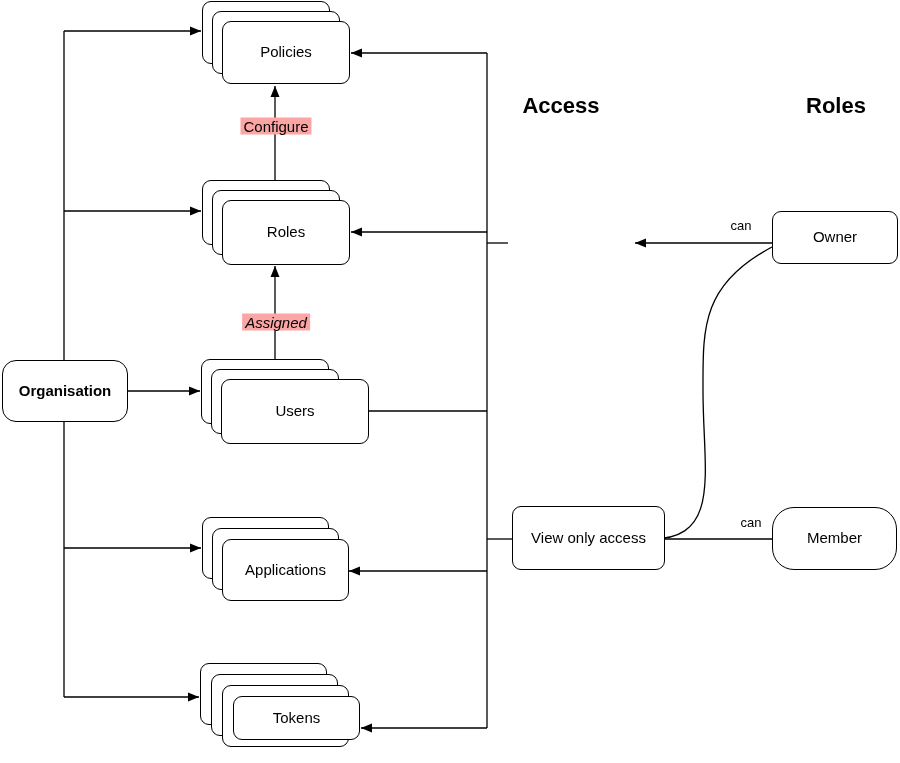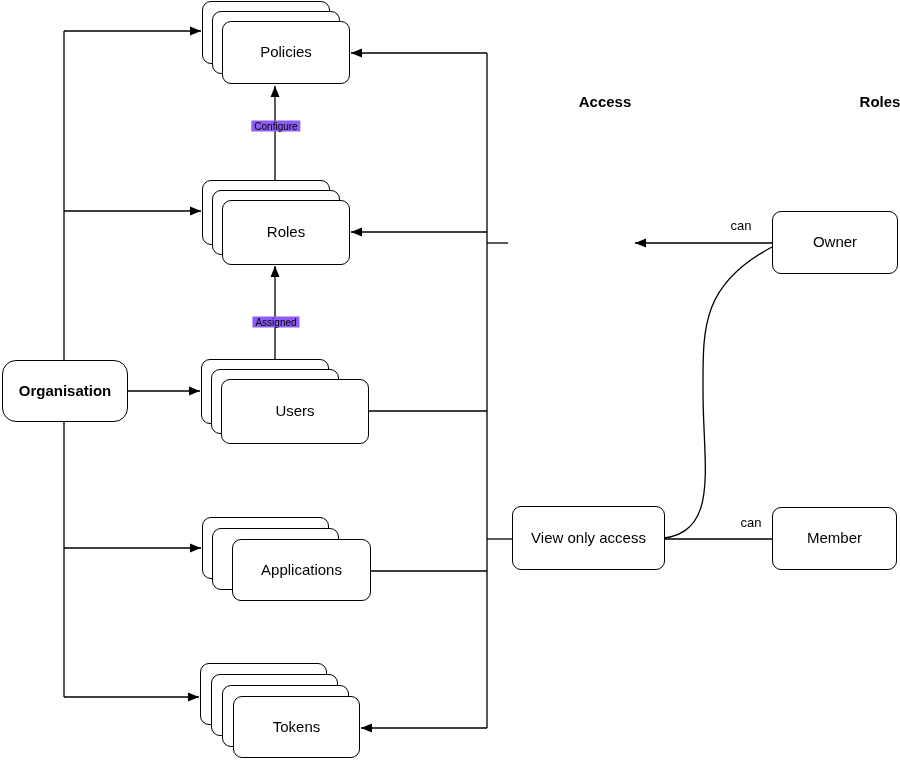--- a/index.html
+++ b/index.html
@@ -42,11 +42,10 @@
   .col-header {
     position: absolute;
     transform: translateX(-50%);
-    font-size: 15px;
+    font-size: 22px;
     font-weight: bold;
     white-space: nowrap;
     z-index: 4;
-    margin-left: 44px;
   }
   .edge-label {
     position: absolute;

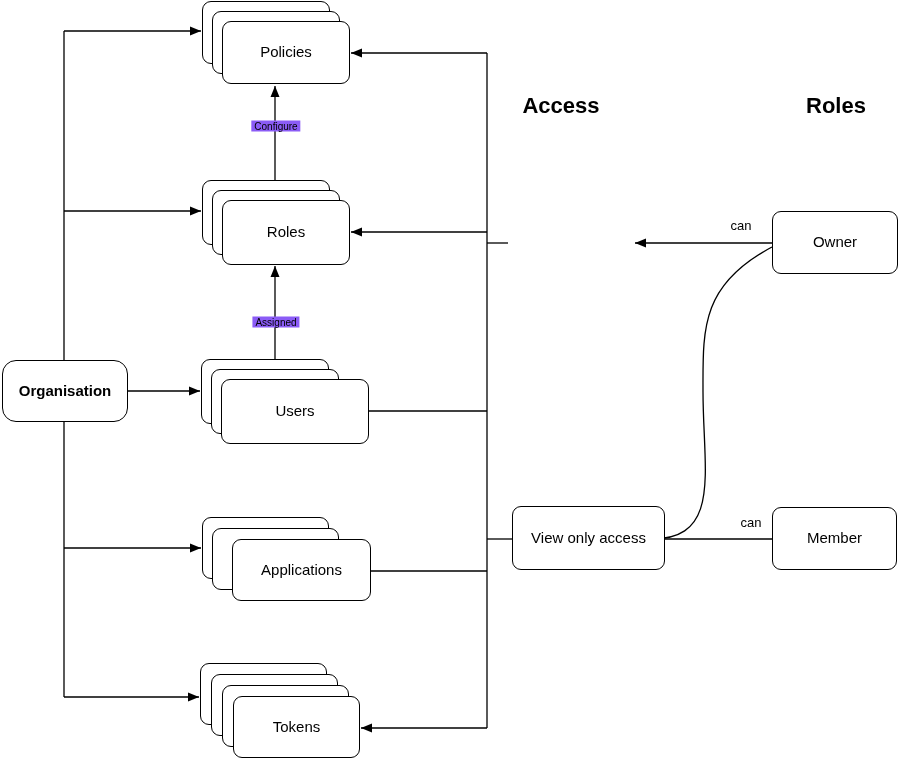--- a/index.html
+++ b/index.html
@@ -50,8 +50,8 @@
   .edge-label {
     position: absolute;
     transform: translate(-50%, -50%);
-    font-size: 10px;
-    background: #8b5cf6;
+    font-size: 15px;
+    background: #fca5a5;
     padding: 0 3px;
     white-space: nowrap;
     z-index: 4;

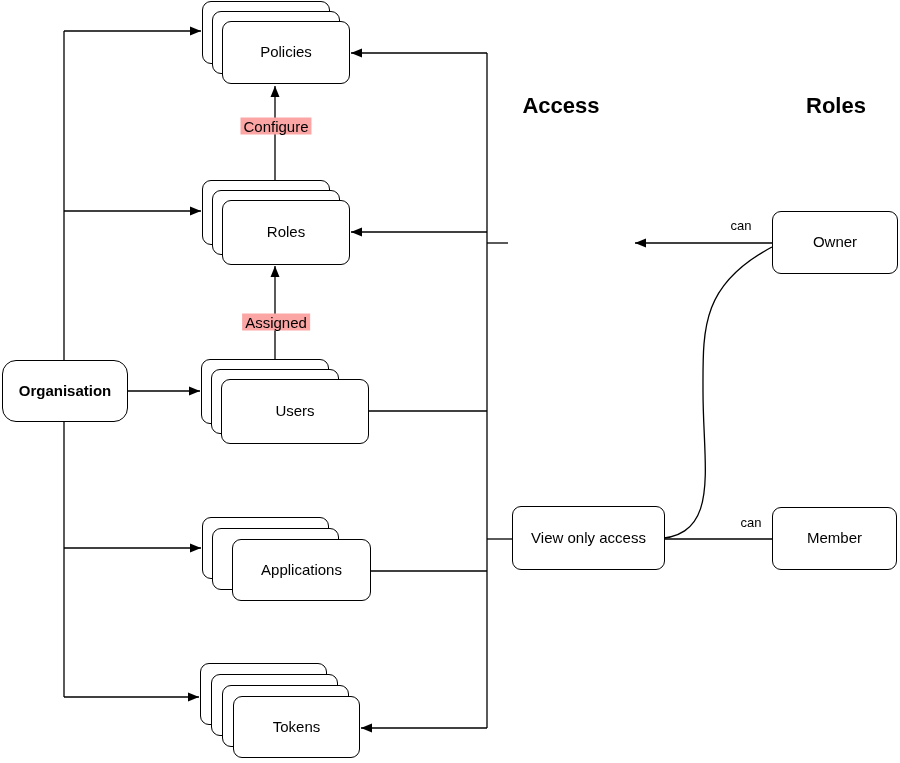--- a/index.html
+++ b/index.html
@@ -157,7 +157,7 @@
     <span>View only access</span>
   </div>
 
-  <div class="box" style="left:772px; top:211px; width:126px; height:63px;">
+  <div class="box" style="left:772px; top:211px; width:126px; height:53px;">
     <span>Owner</span>
   </div>
   <div class="box" style="left:772px; top:507px; width:125px; height:63px;">

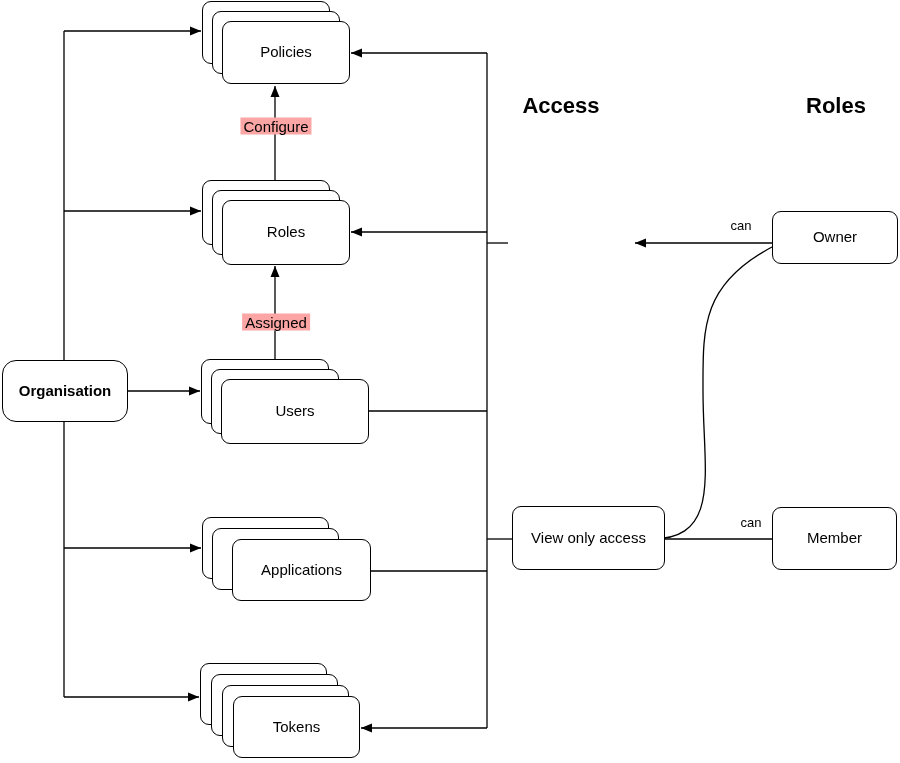--- a/index.html
+++ b/index.html
@@ -165,7 +165,7 @@
   </div>
 
   <div class="edge-label" style="left:276px; top:126px;">Configure</div>
-  <div class="edge-label" style="left:276px; top:322px;">Assigned</div>
+  <div class="edge-label" style="left:276px; top:322px;font-style:italic;">Assigned</div>
   <div class="can-label" style="left:741px; top:225px;">can</div>
   <div class="can-label" style="left:751px; top:522px;">can</div>
 

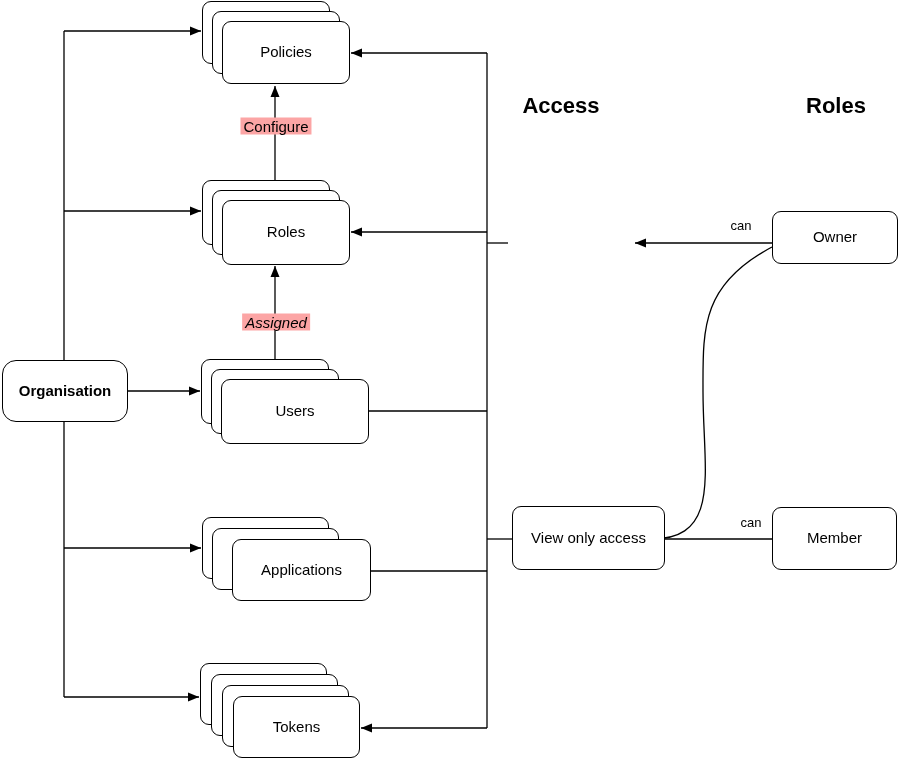--- a/index.html
+++ b/index.html
@@ -160,7 +160,7 @@
   <div class="box" style="left:772px; top:211px; width:126px; height:53px;">
     <span>Owner</span>
   </div>
-  <div class="box" style="left:772px; top:507px; width:125px; height:63px;">
+  <div class="box" style="left:772px; top:507px; width:125px; height:63px;border-radius:22px;">
     <span>Member</span>
   </div>
 

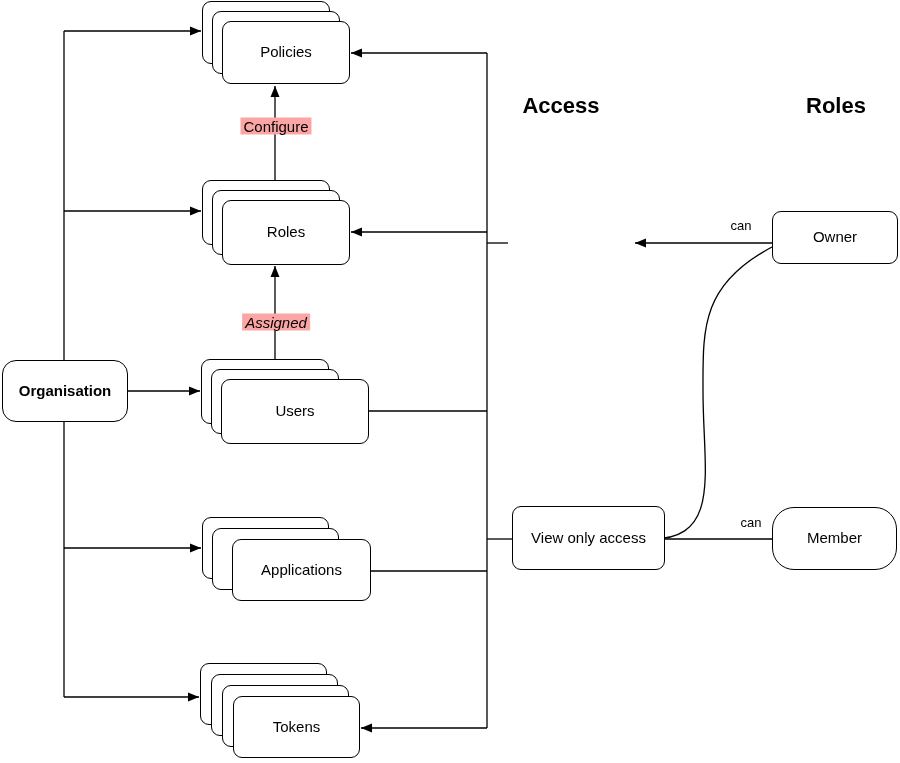--- a/index.html
+++ b/index.html
@@ -135,7 +135,7 @@
   <div>
     <div class="box stack-layer" style="left:202px; top:517px; width:127px; height:62px;"></div>
     <div class="box stack-layer" style="left:212px; top:528px; width:127px; height:62px;"></div>
-    <div class="box stack-front" style="left:232px; top:539px; width:139px; height:62px;">
+    <div class="box stack-front" style="left:222px; top:539px; width:127px; height:62px;">
       <span>Applications</span>
     </div>
   </div>

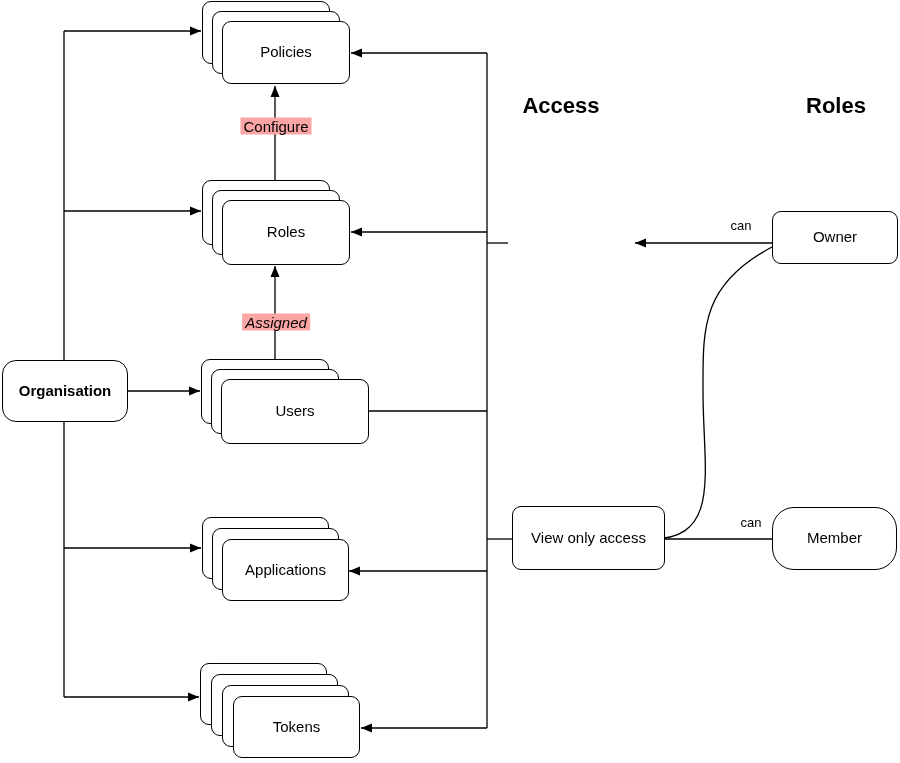--- a/index.html
+++ b/index.html
@@ -144,7 +144,7 @@
     <div class="box stack-layer" style="left:200px; top:663px; width:127px; height:62px;"></div>
     <div class="box stack-layer" style="left:211px; top:674px; width:127px; height:62px;"></div>
     <div class="box stack-layer" style="left:222px; top:685px; width:127px; height:62px;"></div>
-    <div class="box stack-front" style="left:233px; top:696px; width:127px; height:62px;">
+    <div class="box stack-front" style="left:233px; top:696px; width:127px; height:44px;">
       <span>Tokens</span>
     </div>
   </div>

